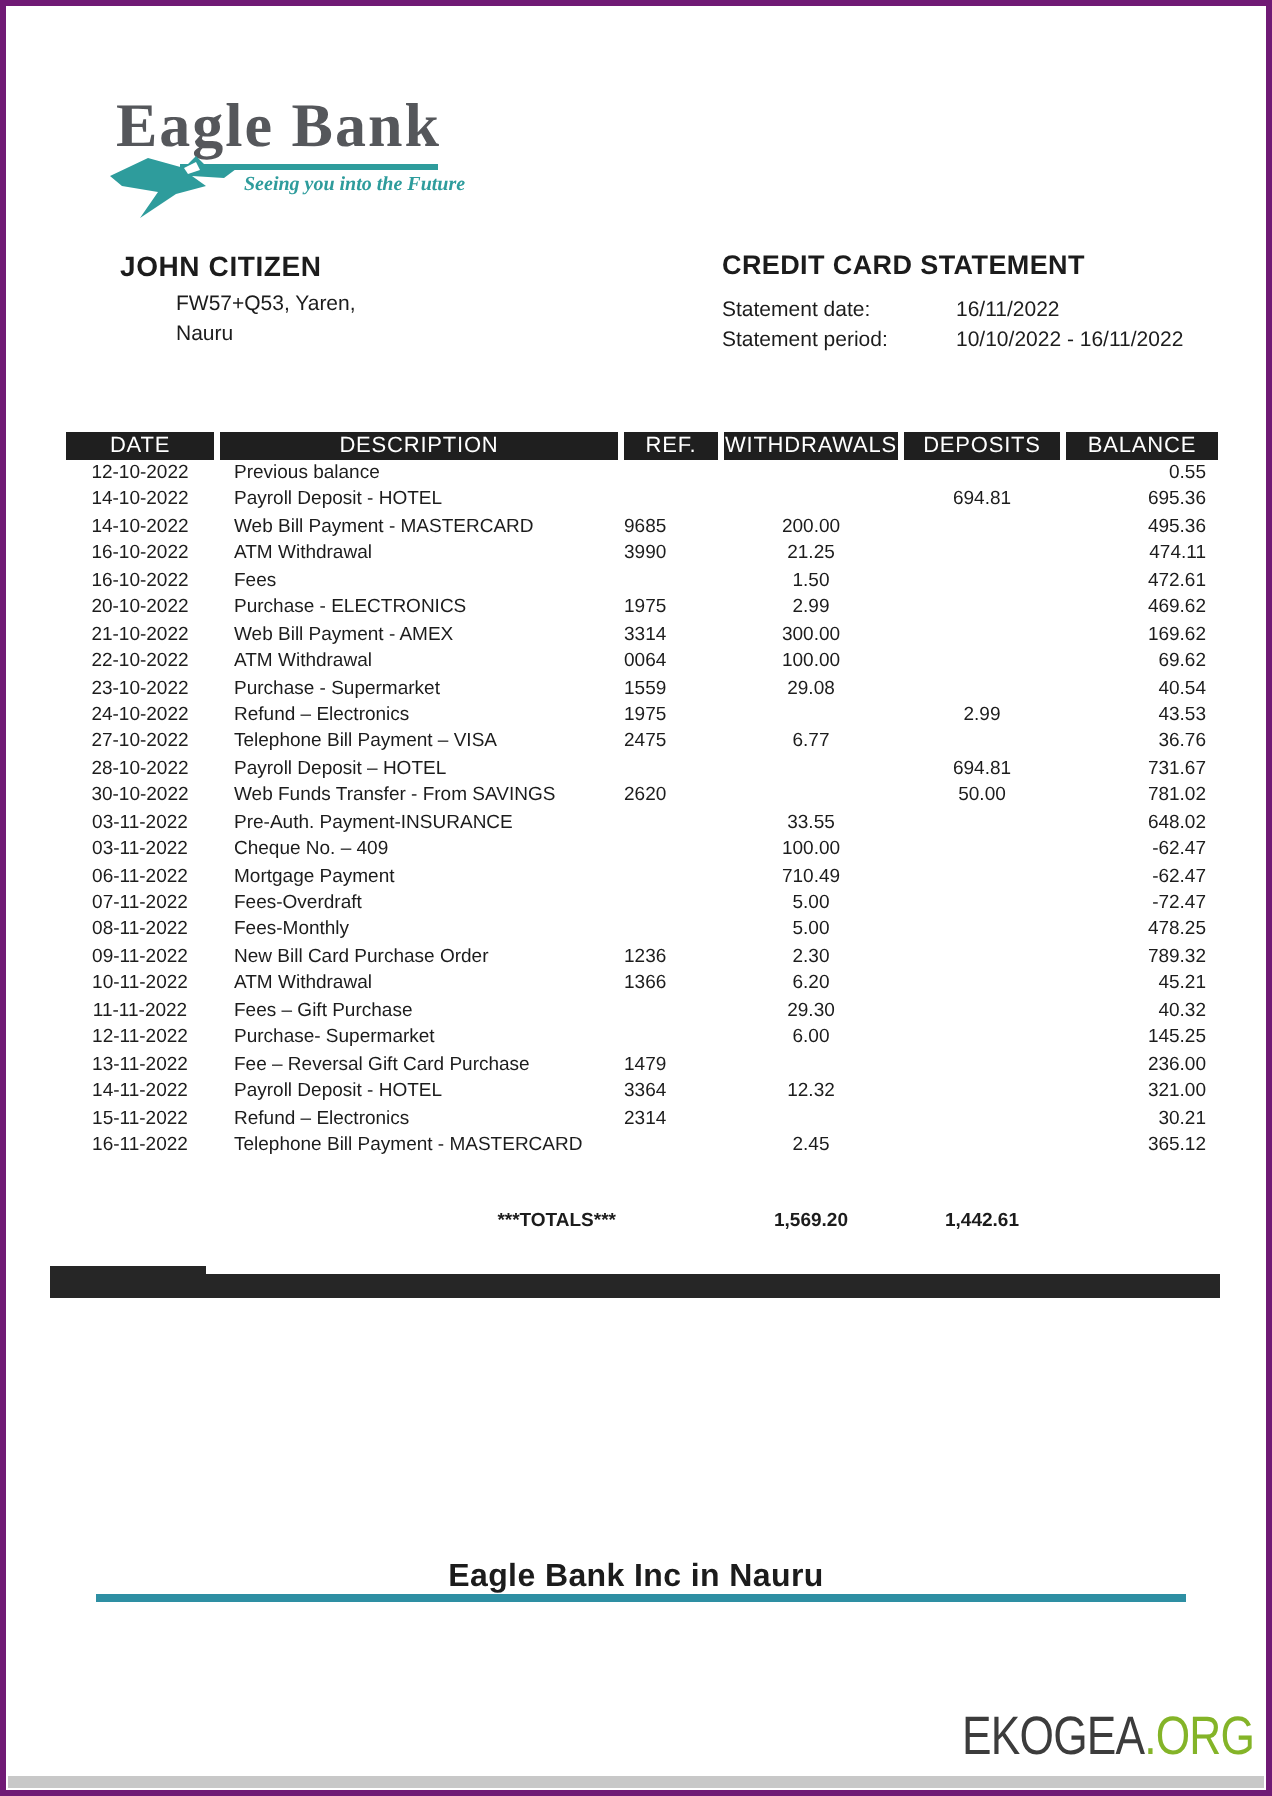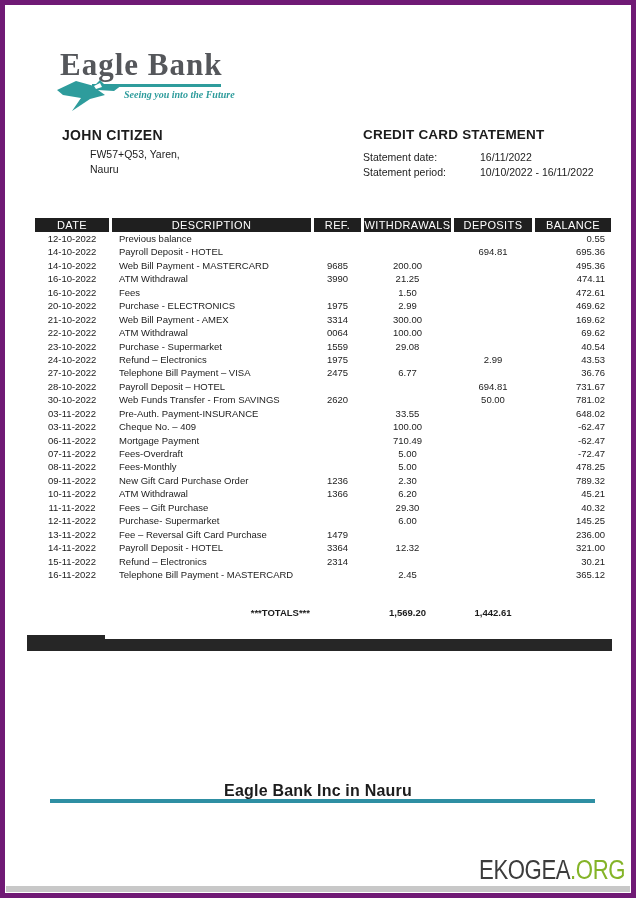--- a/index.html
+++ b/index.html
@@ -5,7 +5,7 @@
   html,body{margin:0;padding:0;background:#ffffff;}
   .page{
     position:relative;width:636px;height:898px;background:#ffffff;
-    border:5px solid #701a75;box-sizing:border-box;overflow:hidden;
+    border:3px solid #701a75;box-sizing:border-box;overflow:hidden;
     font-family:"Liberation Sans",sans-serif;color:#1c1c1c;
   }
   

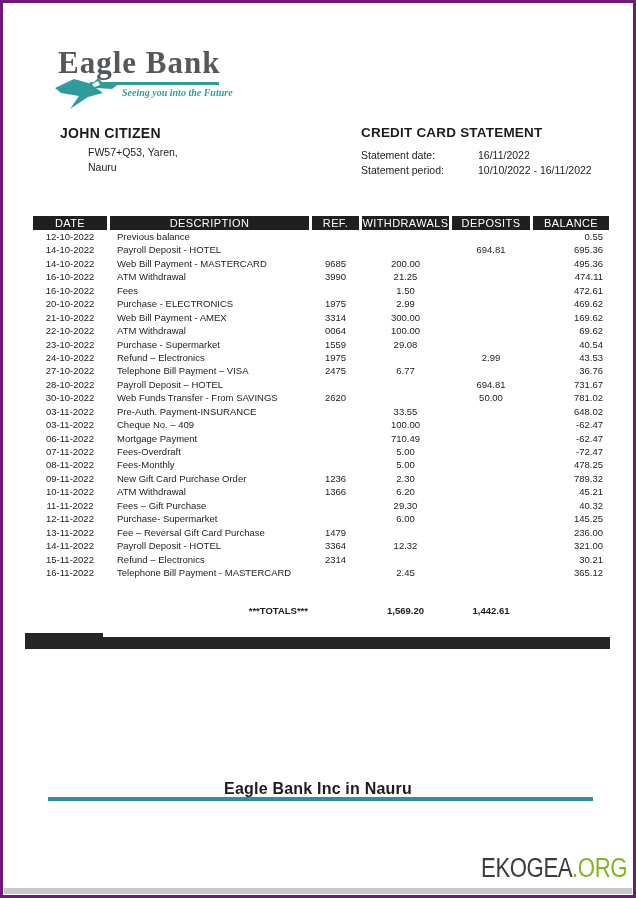--- a/index.html
+++ b/index.html
@@ -40,7 +40,7 @@
   .cell{font-size:9.5px;line-height:13.45px;white-space:nowrap;overflow:hidden;}
   .c-date{text-align:center;}
   .c-description{text-align:left;padding-left:7px;}
-  .c-ref{text-align:center;}
+  .c-ref{}
   .c-withdrawal{text-align:center;}
   .c-deposit{text-align:center;}
   .c-balance{text-align:right;padding-right:6px;}

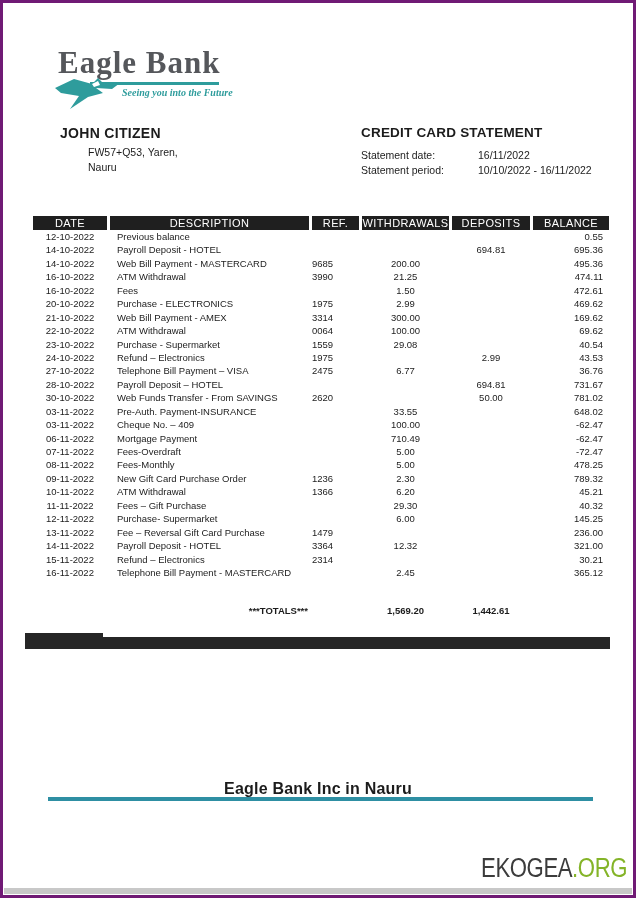--- a/index.html
+++ b/index.html
@@ -251,7 +251,7 @@
         </div>
         <div class="trow grid">
           <div class="cell c-date">09-11-2022</div>
-          <div class="cell c-description">New Gift Card Purchase Order</div>
+          <div class="cell c-description">New Bill Card Purchase Order</div>
           <div class="cell c-ref">1236</div>
           <div class="cell c-withdrawal">2.30</div>
           <div class="cell c-deposit"></div>

